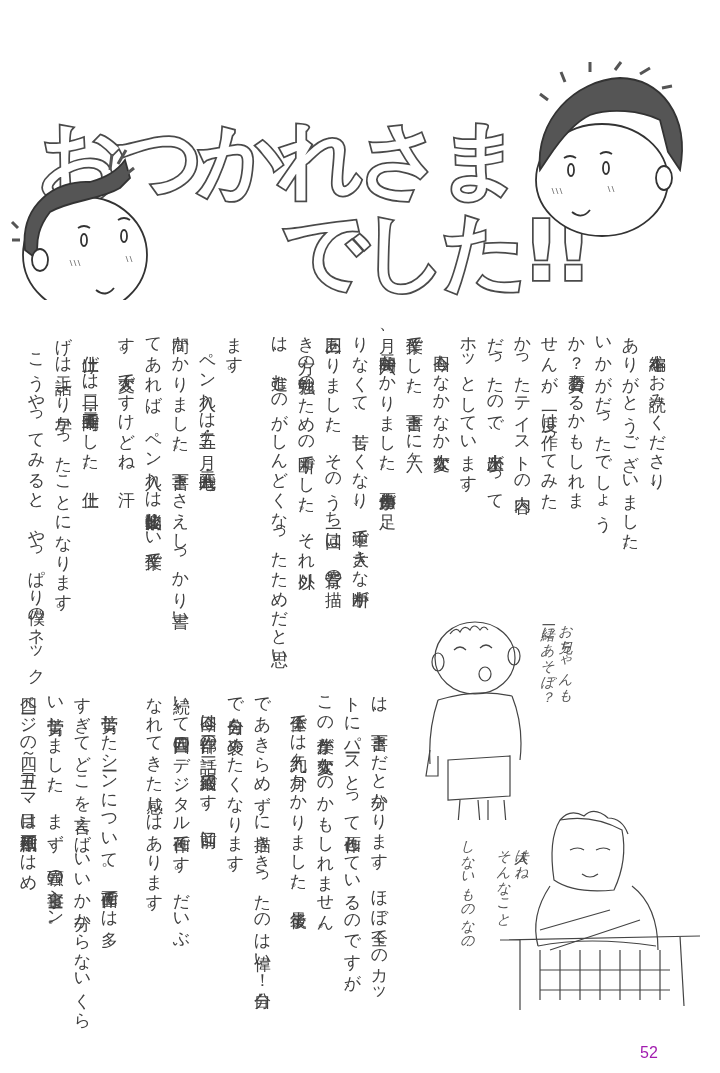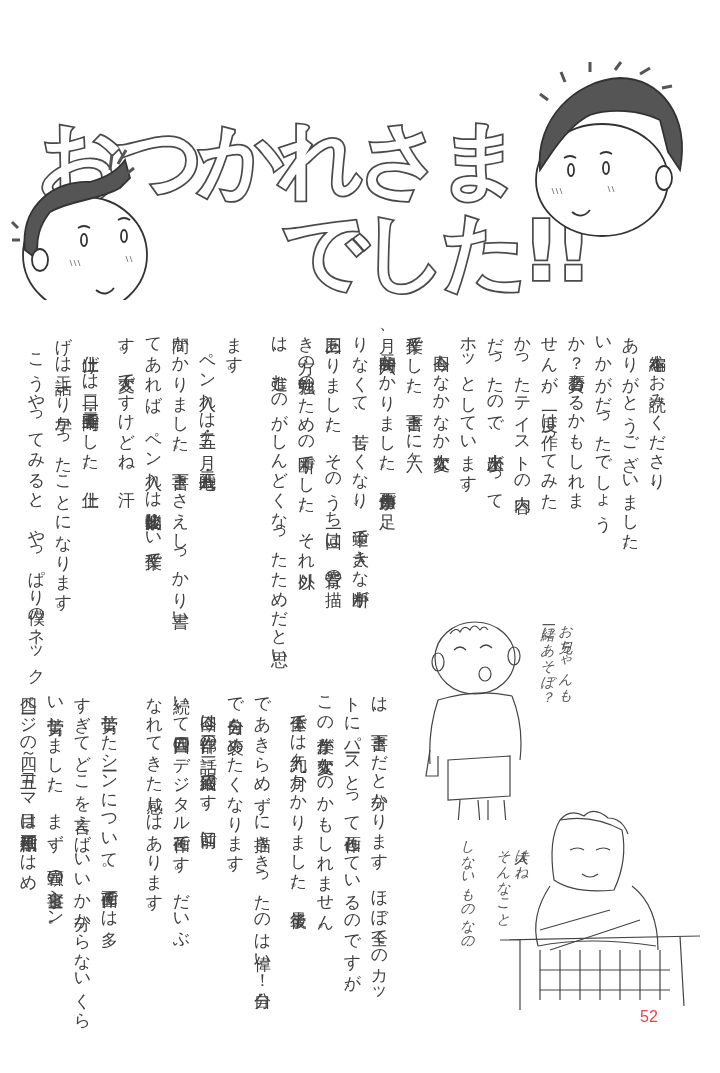--- a/index.html
+++ b/index.html
@@ -14,7 +14,7 @@
     .art { position: absolute; }
     .sketch-text { position: absolute; writing-mode: vertical-rl; font-size: 14px; line-height: 16px;
                    color: #555; white-space: nowrap; font-family: "DejaVu Sans", sans-serif; font-style: italic; }
-    .page-number { position: absolute; left: 640px; top: 1008px; font-size: 16px; color: #ef4444;
+    .page-number { position: absolute; left: 640px; top: 1044px; font-size: 16px; color: #a21caf;
                    font-family: "Liberation Sans", sans-serif; }
   </style>
 </head>

